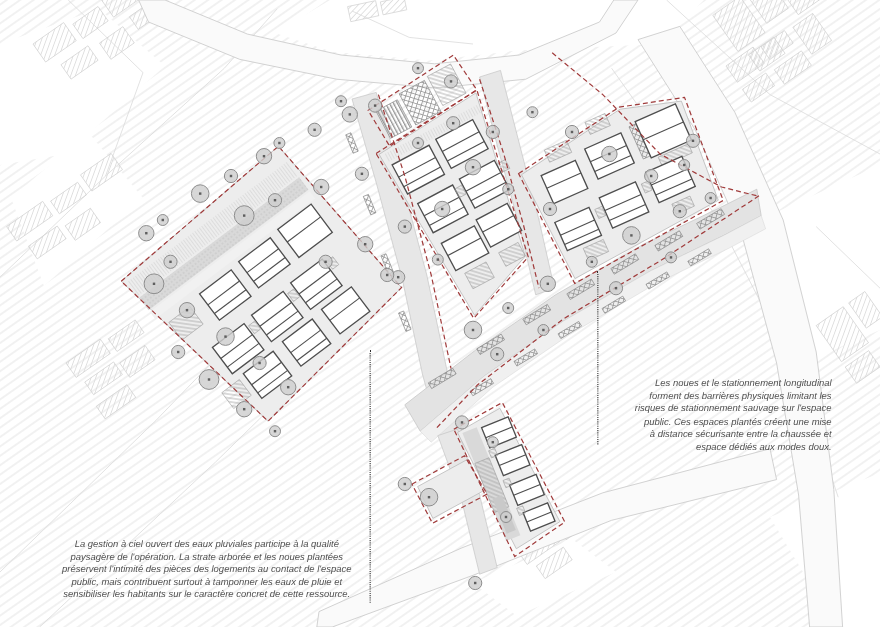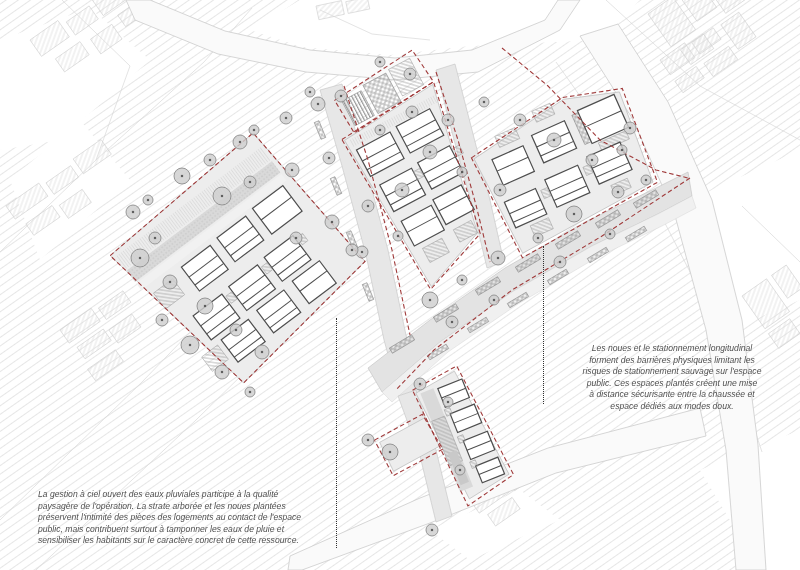--- a/index.html
+++ b/index.html
@@ -33,7 +33,7 @@
   .annot{position:absolute;font-style:italic;font-size:8.6px;line-height:11.6px;
          color:#4f4f4f;white-space:pre-line;}
   .annot-left{right:462px;top:489px;width:300px;text-align:left;}
-  .annot-right{left:572px;top:343px;width:200px;text-align:center;}
+  .annot-right{left:556px;top:343px;width:200px;text-align:right;}
   .leader{position:absolute;width:0;border-left:1.6px dotted #2f2f2f;}
   .leader-left{left:336px;top:318px;height:230px;}
   .leader-right{left:543px;top:246px;height:158px;}

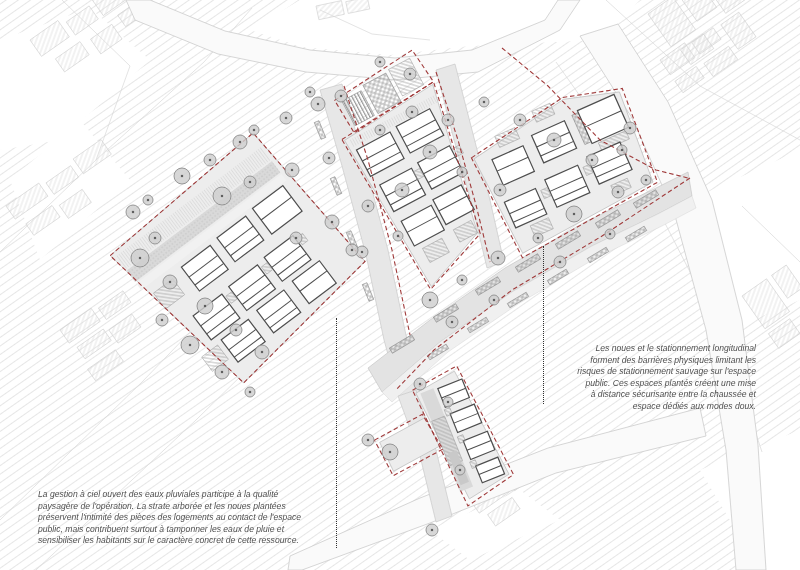--- a/index.html
+++ b/index.html
@@ -32,7 +32,7 @@
   
   .annot{position:absolute;font-style:italic;font-size:8.6px;line-height:11.6px;
          color:#4f4f4f;white-space:pre-line;}
-  .annot-left{right:462px;top:489px;width:300px;text-align:left;}
+  .annot-left{right:462px;top:489px;width:300px;text-align:center;}
   .annot-right{left:556px;top:343px;width:200px;text-align:right;}
   .leader{position:absolute;width:0;border-left:1.6px dotted #2f2f2f;}
   .leader-left{left:336px;top:318px;height:230px;}

